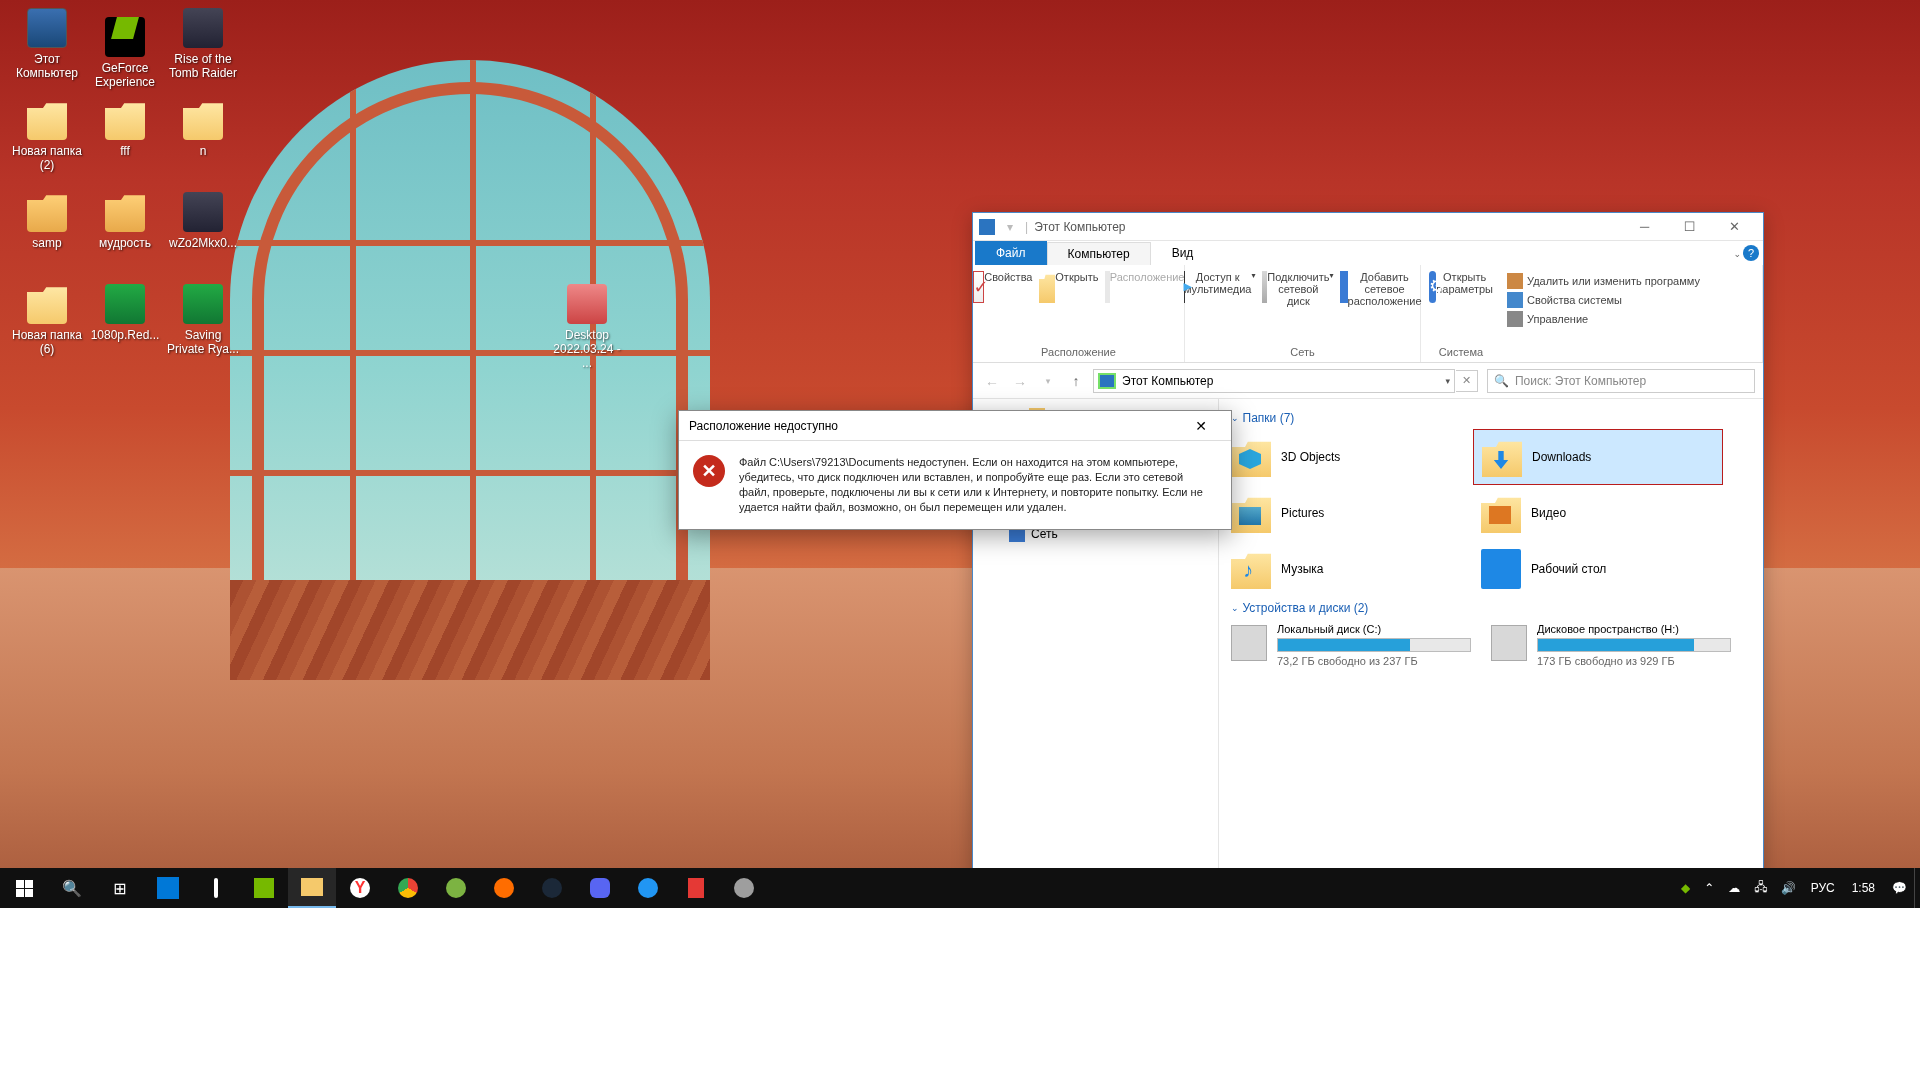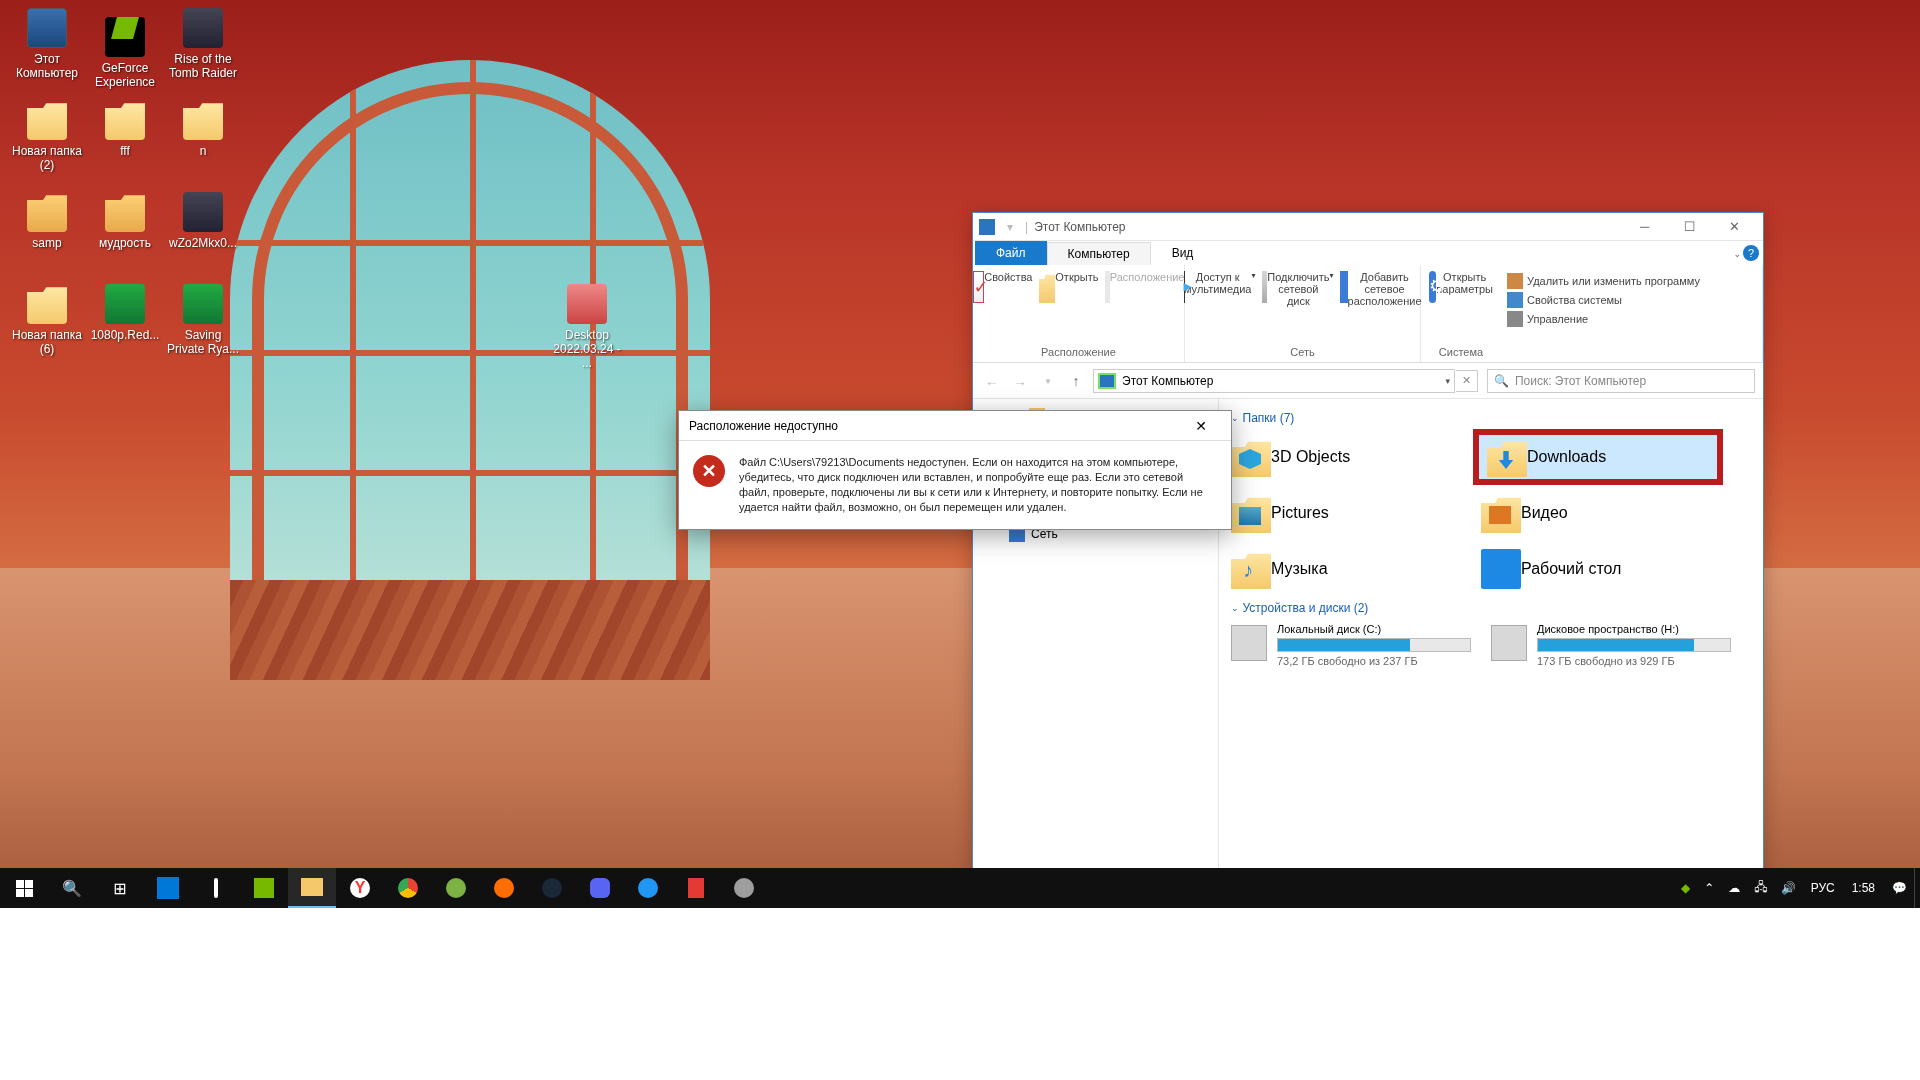--- a/index.html
+++ b/index.html
@@ -71,7 +71,7 @@
 .section-hdr { font-size:12px; color:#1a5fb4; padding:4px 8px; display:flex; align-items:center; gap:4px;}
 .section-hdr .chev{font-size:9px;}
 .folder-grid { display:flex; flex-wrap:wrap; }
-.fitem { width:250px; height:56px; display:flex; align-items:center; padding:4px 8px; font-size:16px; }
+.fitem { width:250px; height:56px; display:flex; align-items:center; padding:4px 8px; font-size:12px; gap:10px;}
 .fitem.selected { background:#cce8ff; border:6px solid #b91c1c;text-align:right; }
 .fitem .fico { width:40px; height:40px; }
 .drive-row{display:flex;gap:20px;padding:4px 8px;}

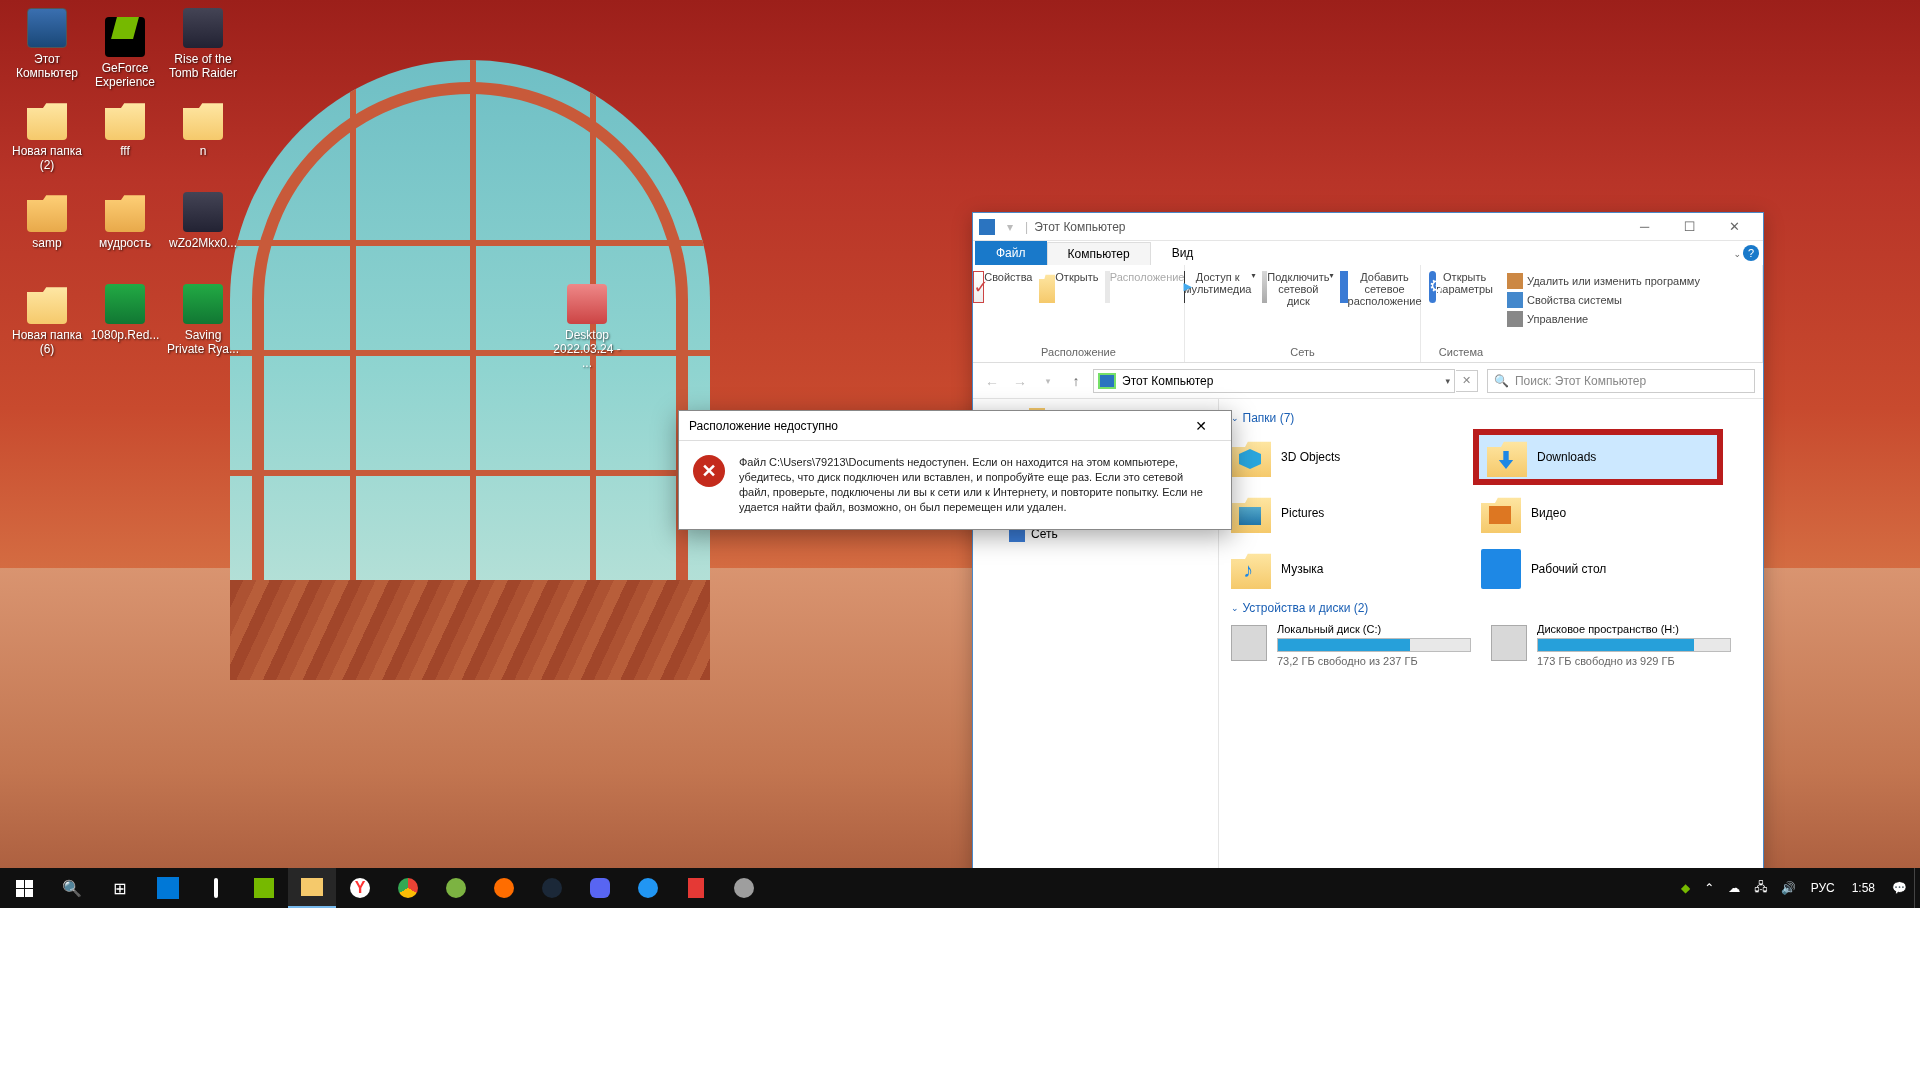--- a/index.html
+++ b/index.html
@@ -72,7 +72,7 @@
 .section-hdr .chev{font-size:9px;}
 .folder-grid { display:flex; flex-wrap:wrap; }
 .fitem { width:250px; height:56px; display:flex; align-items:center; padding:4px 8px; font-size:12px; gap:10px;}
-.fitem.selected { background:#cce8ff; border:6px solid #b91c1c;text-align:right; }
+.fitem.selected { background:#cce8ff; border:1px solid #b91c1c;text-align:right; }
 .fitem .fico { width:40px; height:40px; }
 .drive-row{display:flex;gap:20px;padding:4px 8px;}
 .drive{display:flex;gap:10px;width:240px;}

